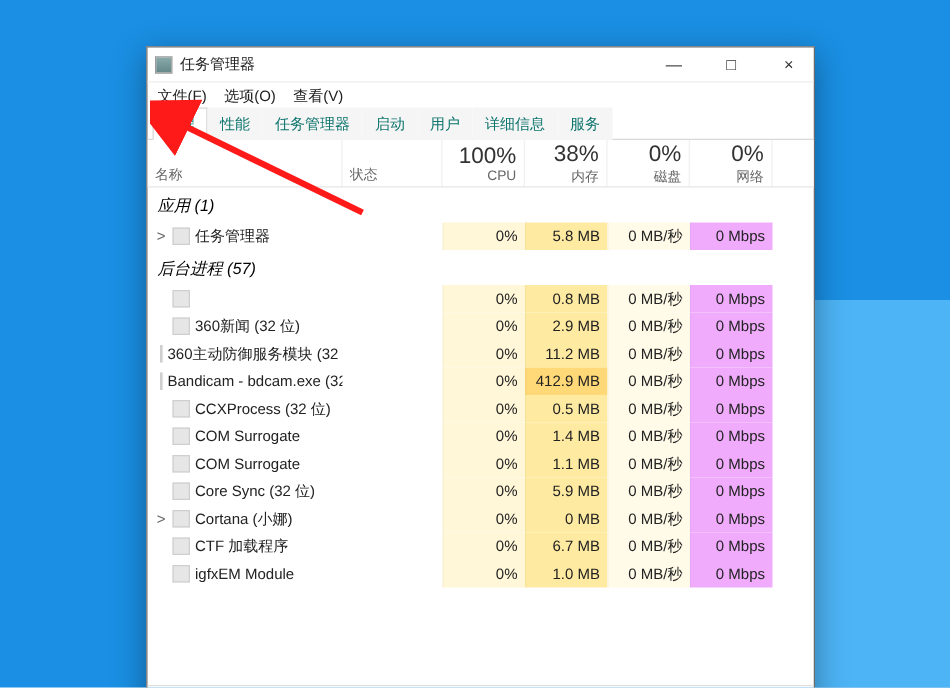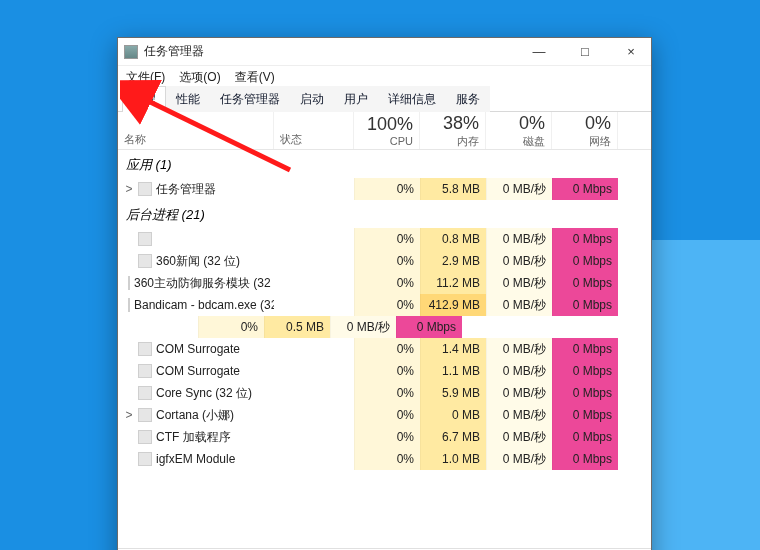--- a/index.html
+++ b/index.html
@@ -65,7 +65,7 @@
   .tab {
     padding: 4px 9px;
     font-size: 12px;
-    color: #0f172a;
+    color: #0f766e;
     border: 1px solid transparent;
     border-bottom: none;
     position: relative;

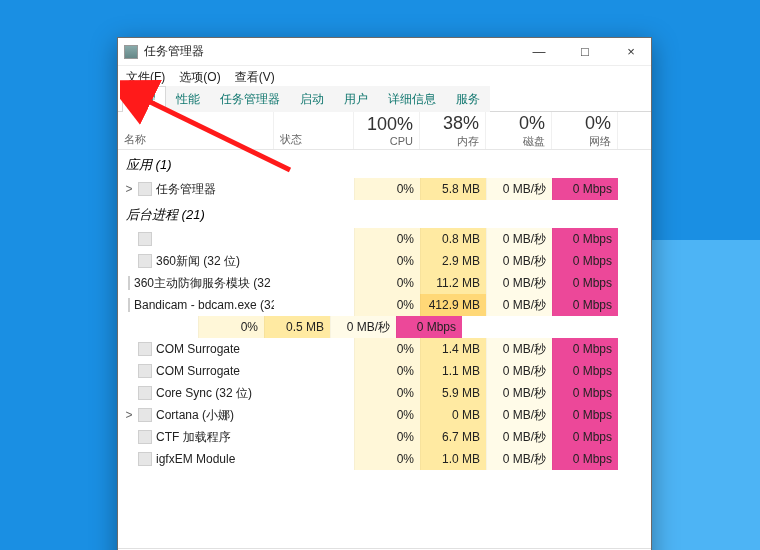--- a/index.html
+++ b/index.html
@@ -131,7 +131,7 @@
   .cell.mem   { background: #ffeaa2; }
   .cell.mem.hot { background: #ffd877; }
   .cell.disk  { background: #fffbe8; }
-  .cell.net   { background: #ec4899; }
+  .cell.net   { background: #f0abfc; }
   .expander {
     width: 10px; text-align: center; color: #666;
   }

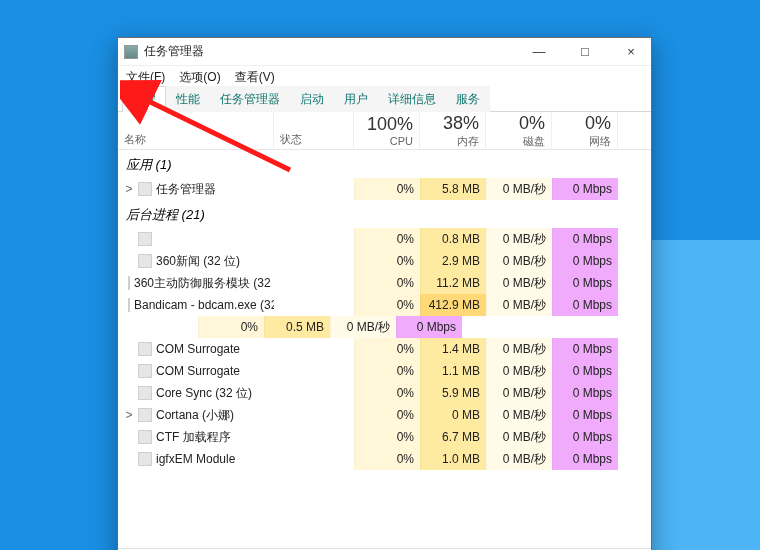--- a/index.html
+++ b/index.html
@@ -245,7 +245,7 @@
             <div class="cell metric disk">0 MB/秒</div>
             <div class="cell metric net">0 Mbps</div>
           </div>
-          <div class="grp">后台进程 (21)</div>
+          <div class="grp">后台进程 (57)</div>
           <div class="row">
             <div class="cell name">
               <span class="expander"></span>

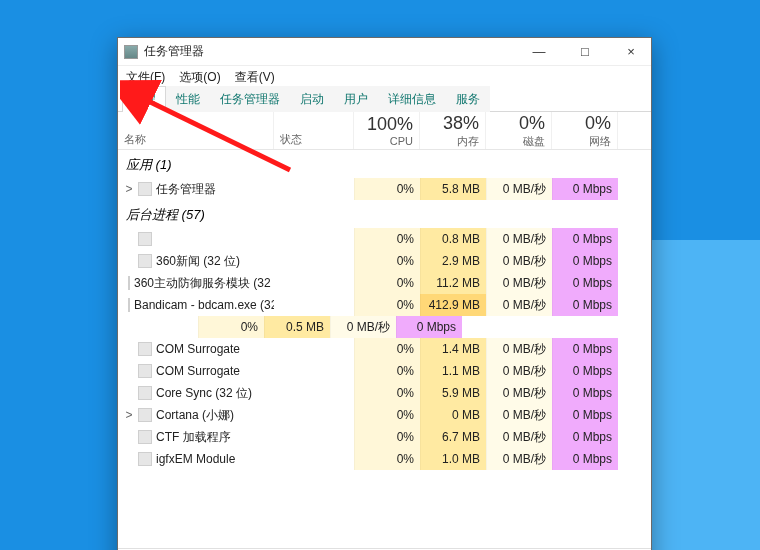--- a/index.html
+++ b/index.html
@@ -295,6 +295,11 @@
             <div class="cell metric net">0 Mbps</div>
           </div>
           <div class="row">
+            <div class="cell name">
+              <span class="expander"></span>
+              <span class="proc-icon"></span>
+              <span>CCXProcess (32 位)</span>
+            </div>
             <div class="cell status"></div>
             <div class="cell metric cpu">0%</div>
             <div class="cell metric mem">0.5 MB</div>

